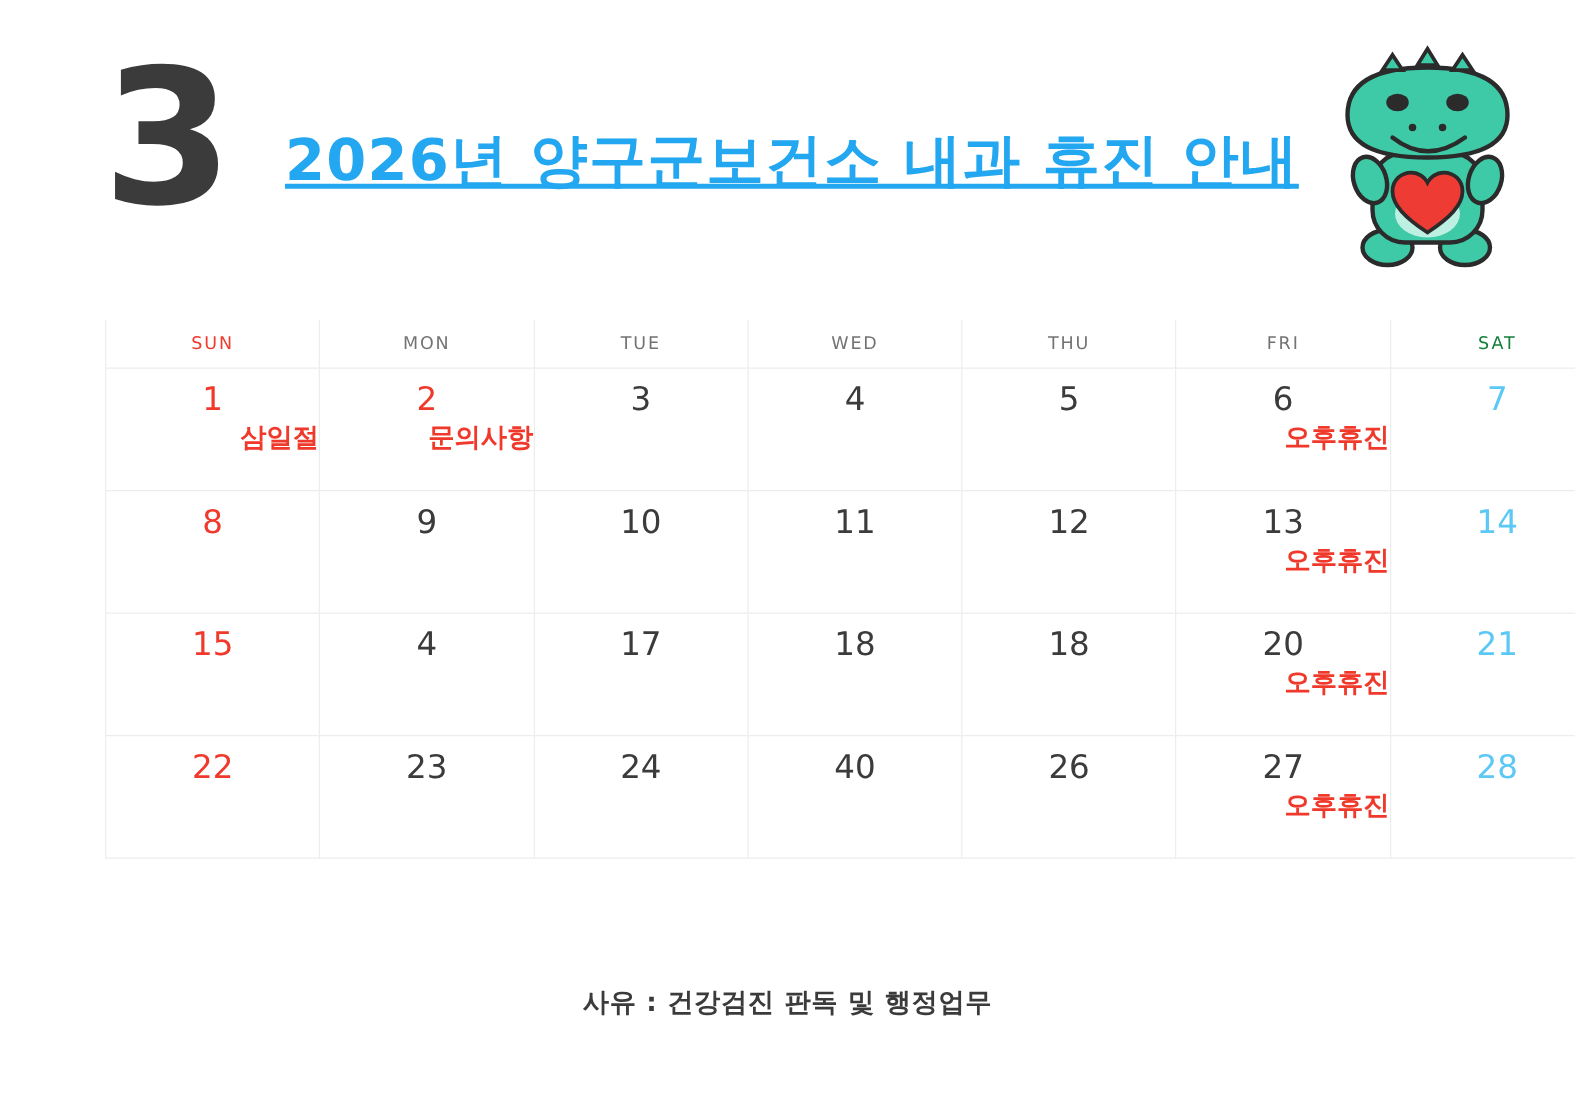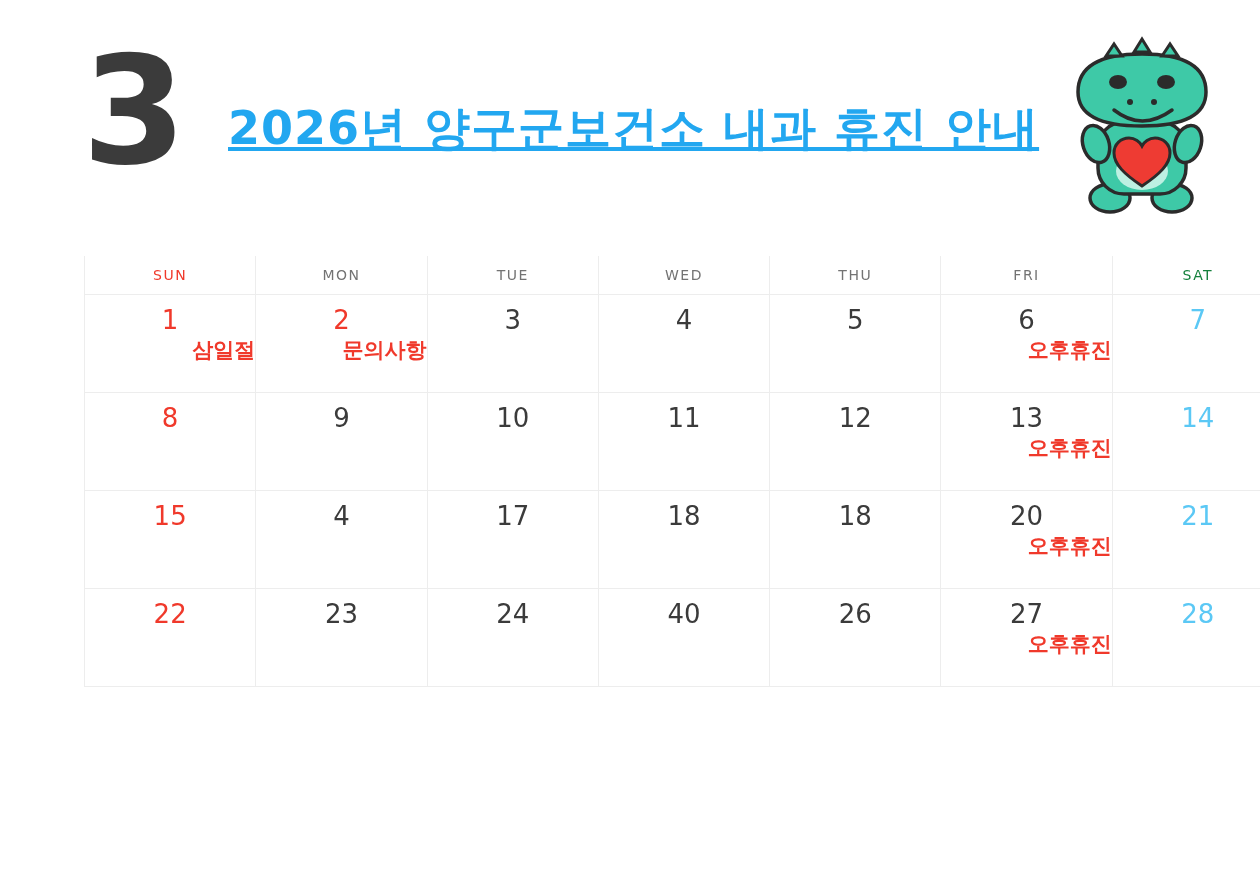--- a/index.html
+++ b/index.html
@@ -310,6 +310,7 @@
 </table>
 
 <div class="footer">
+  <div class="footer-line">사유 : 건강검진 판독 및 행정업무</div>
 </div>
 
 </body></html>

